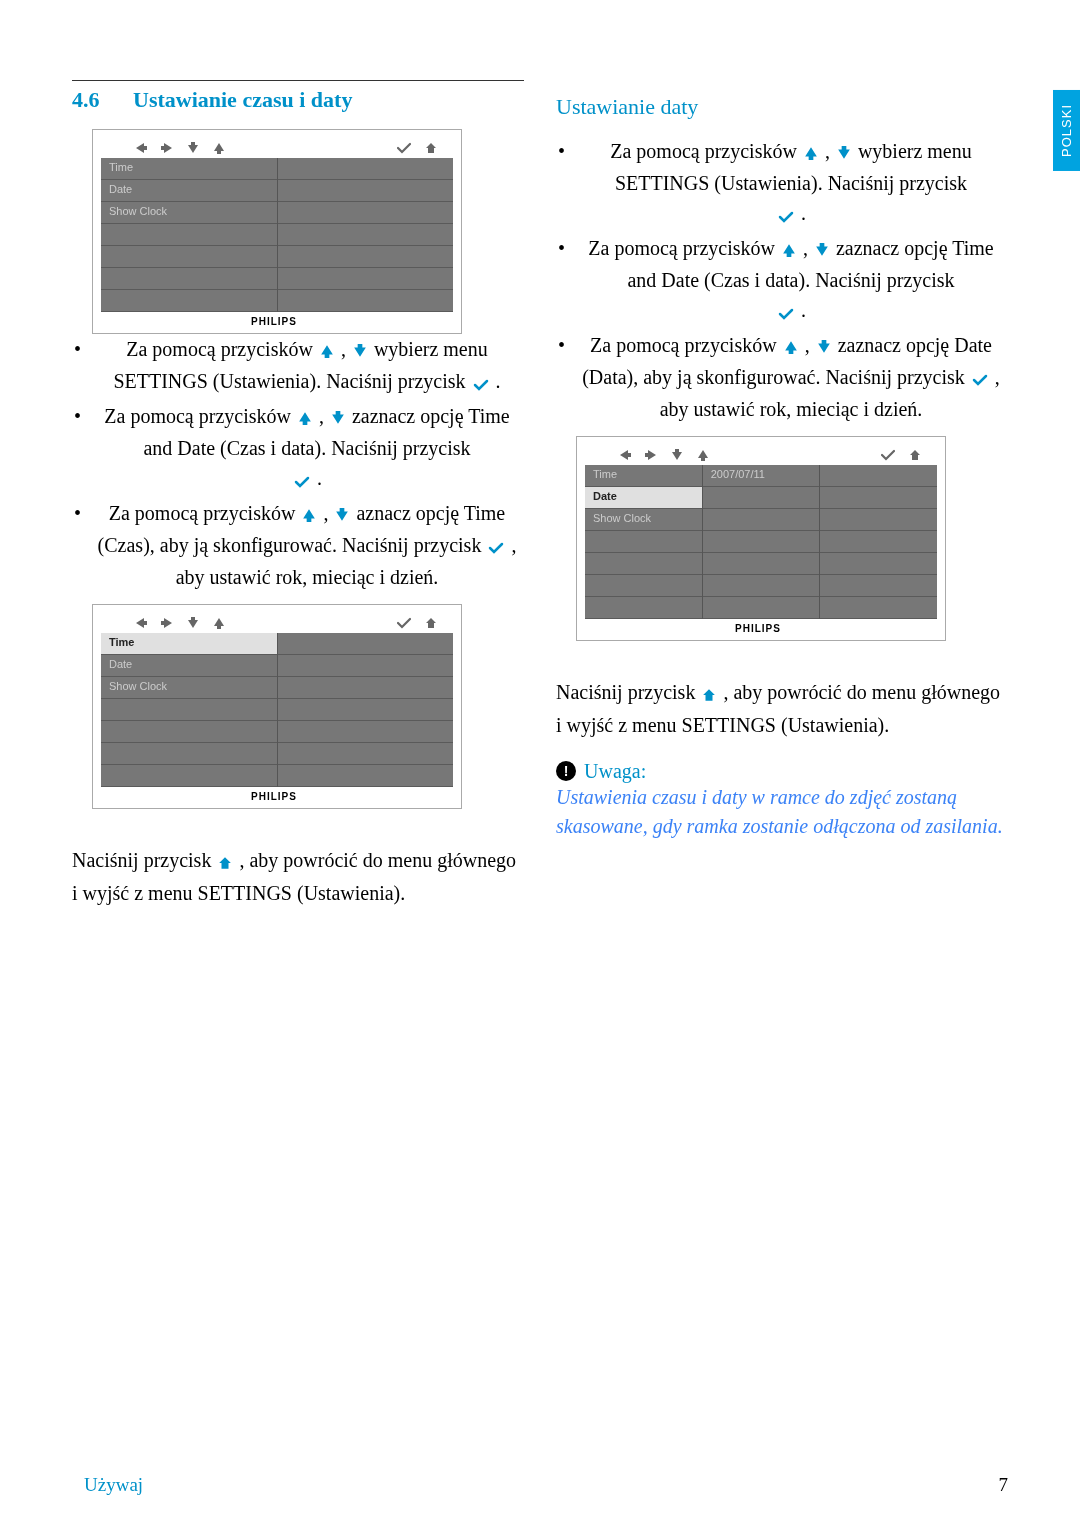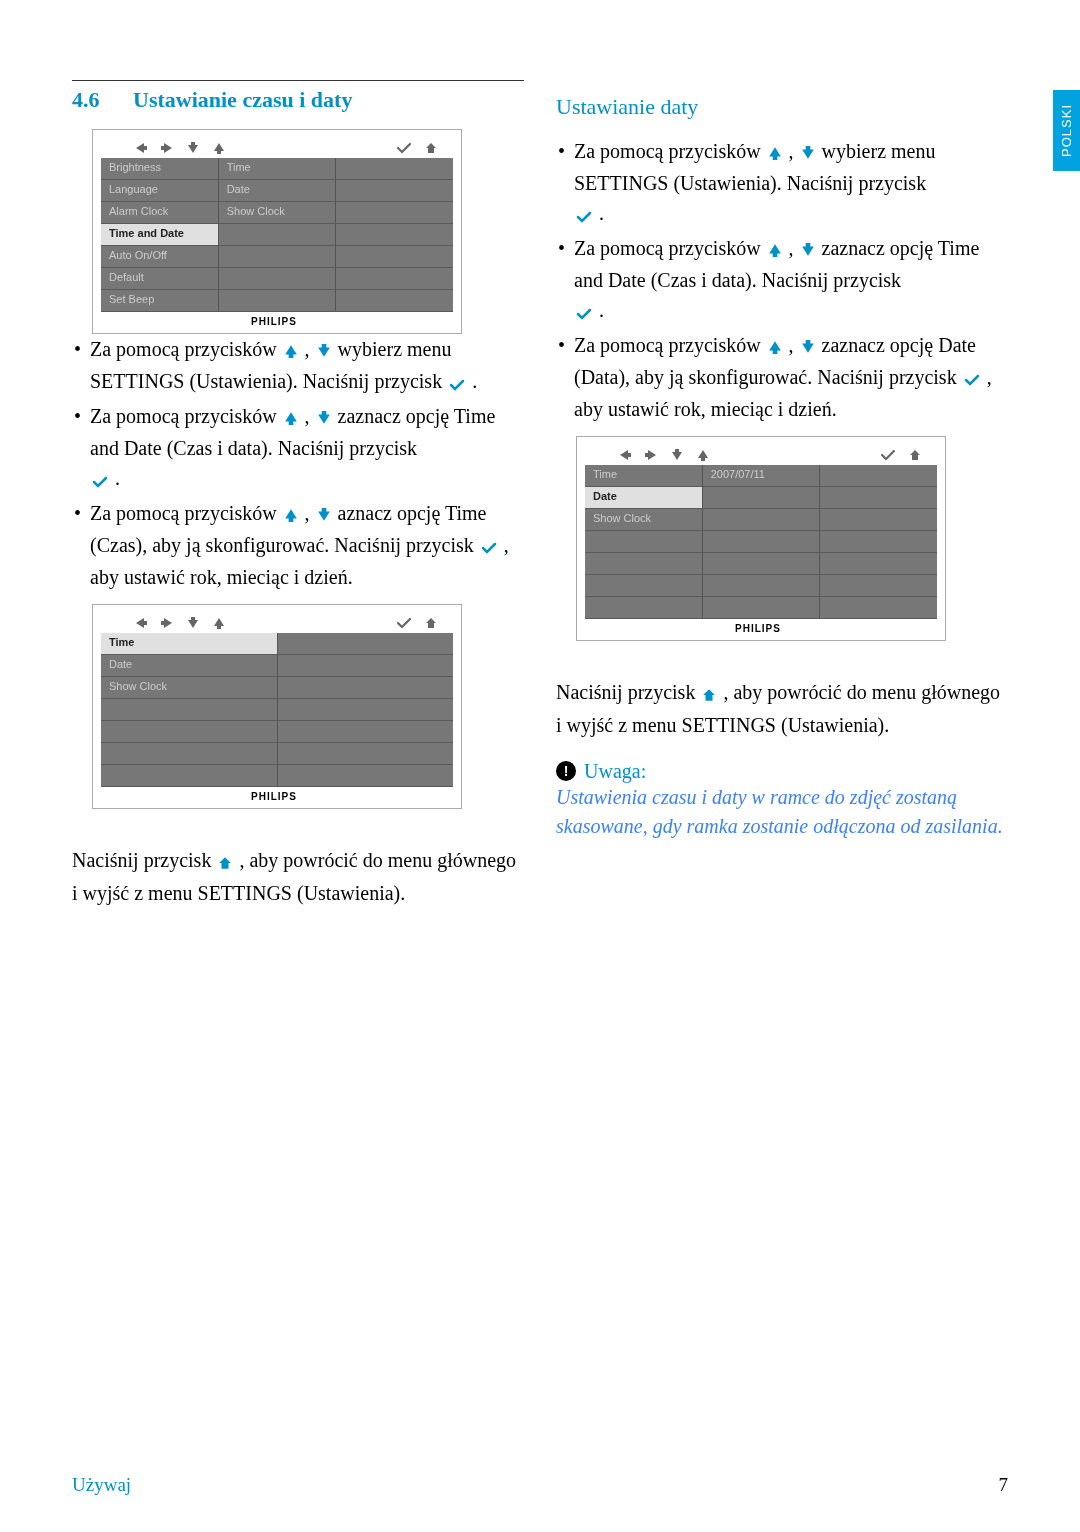--- a/index.html
+++ b/index.html
@@ -23,7 +23,7 @@
   .section-title { color: #0091c9; font-weight: bold; font-size: 22px; }
   .subheading { color: #0091c9; font-size: 22px; margin: 28px 0 16px 0; }
   ul.instr { list-style: none; padding-left: 18px; }
-  ul.instr > li { position: relative; margin-bottom: 2px; line-height: 1.5; }
+  ul.instr > li { position: relative; margin-bottom: 2px; line-height: 1.5; text-align: center; }
   ul.instr > li::before { content: "•"; position: absolute; left: -16px; }
   .return-text { margin-top: 36px; line-height: 1.5; }
   .icon { display: inline-block; vertical-align: middle; margin: 0 2px; }

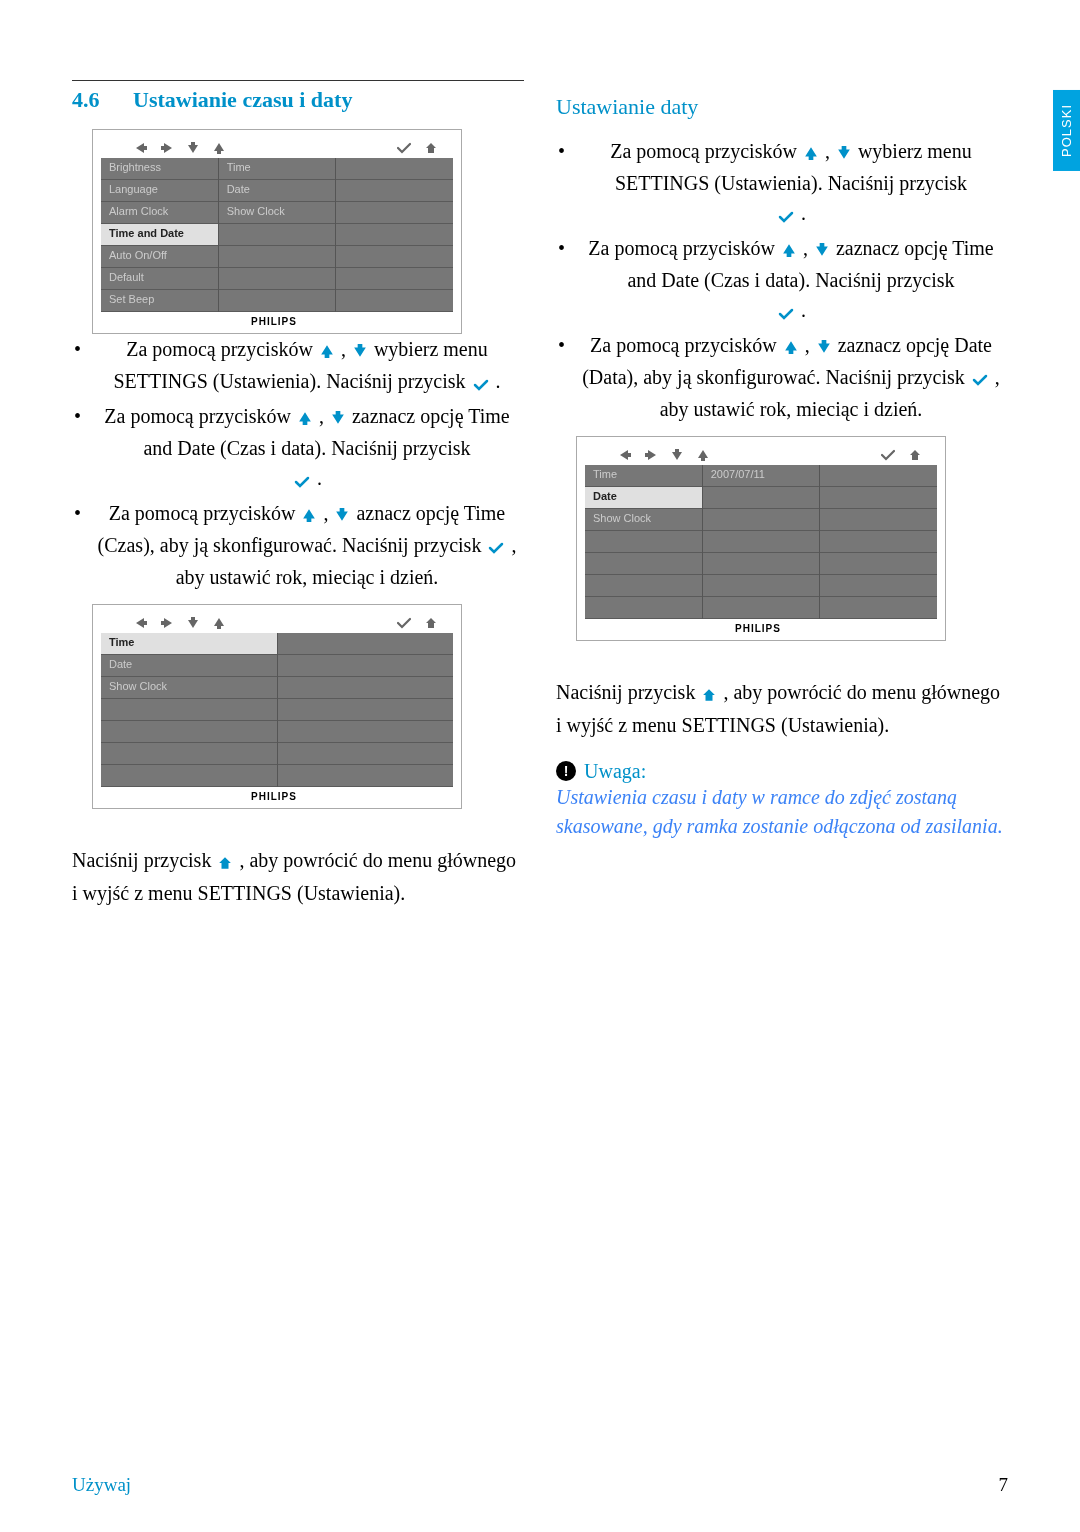--- a/index.html
+++ b/index.html
@@ -181,15 +181,6 @@
       </div>
       <div class="panel-row">
         <div class="panel-col">
-            <div class="panel-cell">Brightness</div>
-            <div class="panel-cell">Language</div>
-            <div class="panel-cell">Alarm Clock</div>
-            <div class="panel-cell selected">Time and Date</div>
-            <div class="panel-cell">Auto On/Off</div>
-            <div class="panel-cell">Default</div>
-            <div class="panel-cell">Set Beep</div>
-          </div>
-        <div class="panel-col">
             <div class="panel-cell">Time</div>
             <div class="panel-cell">Date</div>
             <div class="panel-cell">Show Clock</div>

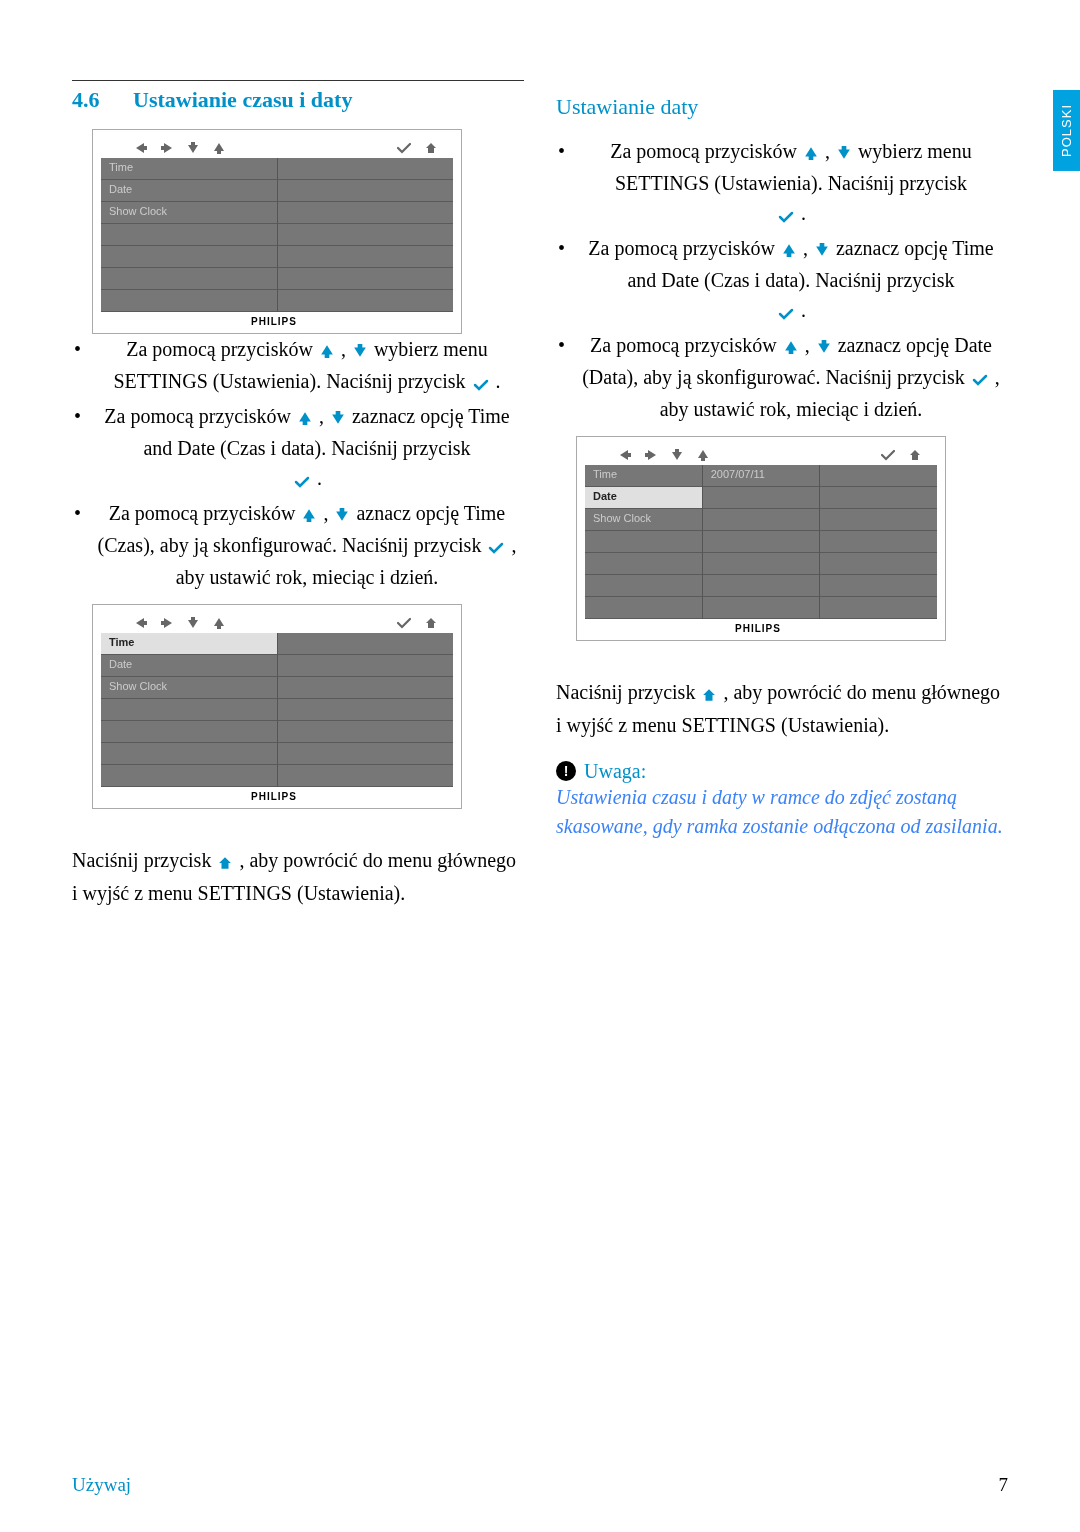--- a/index.html
+++ b/index.html
@@ -97,7 +97,7 @@
   .footer {
     position: absolute;
     bottom: 36px;
-    left: 72px;
+    left: 84px;
     right: 72px;
     display: flex;
     justify-content: space-between;

